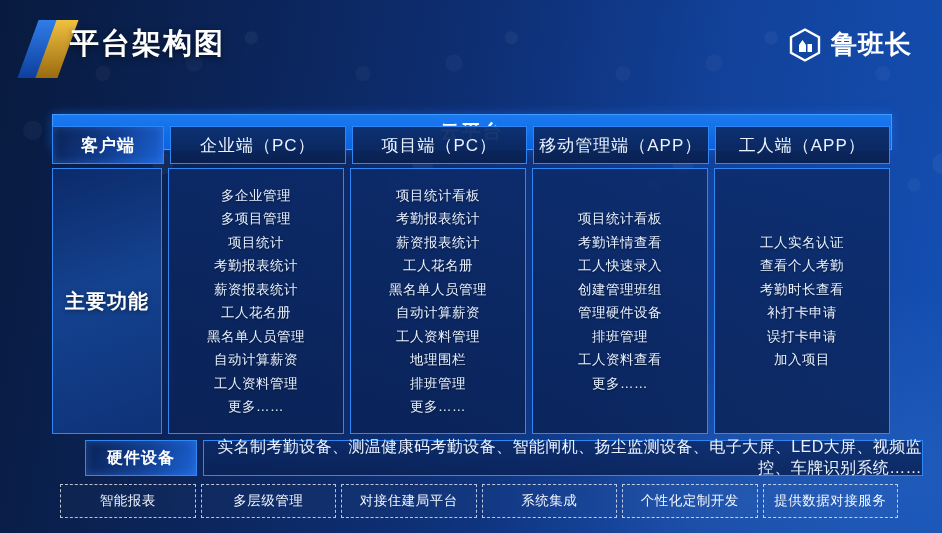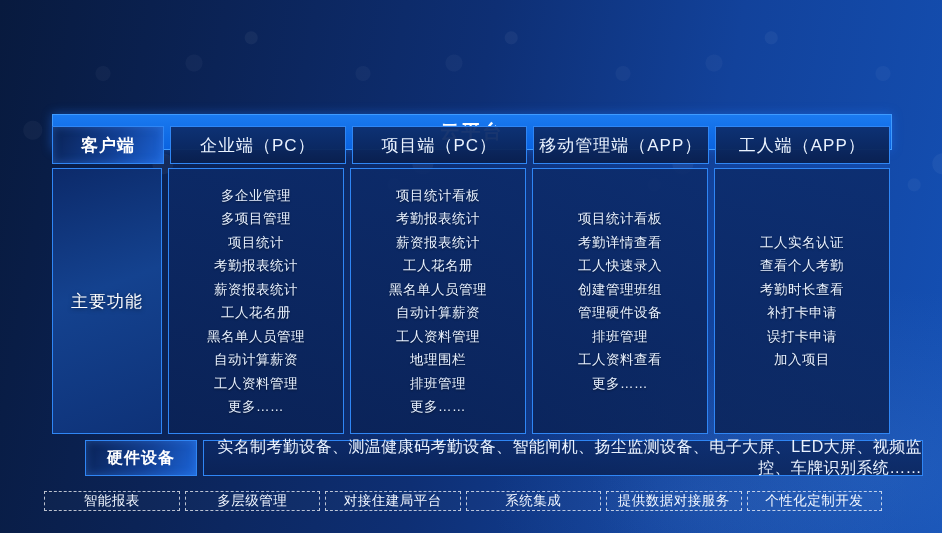--- a/index.html
+++ b/index.html
@@ -101,6 +101,21 @@
 <div class="stage">
   <div class="bokeh"></div>
 
+  <div class="header">
+    <div class="logo-mark">
+      <div class="bar blue"></div>
+      <div class="bar gold"></div>
+    </div>
+    <div class="page-title">平台架构图</div>
+    <div class="brand">
+      <svg width="34" height="34" viewBox="0 0 34 34">
+        <polygon points="17,1.5 31,9.2 31,24.8 17,32.5 3,24.8 3,9.2" fill="none" stroke="#ffffff" stroke-width="2.4"></polygon>
+        <path d="M11 24 L11 17 L14.5 12 L18 17 L18 24 Z" fill="#ffffff"></path>
+        <rect x="19.5" y="16" width="4.5" height="8" fill="#ffffff"></rect>
+      </svg>
+      <span class="brand-name">鲁班长</span>
+    </div>
+  </div>
 
   <div class="cloud-banner">云平台</div>
 

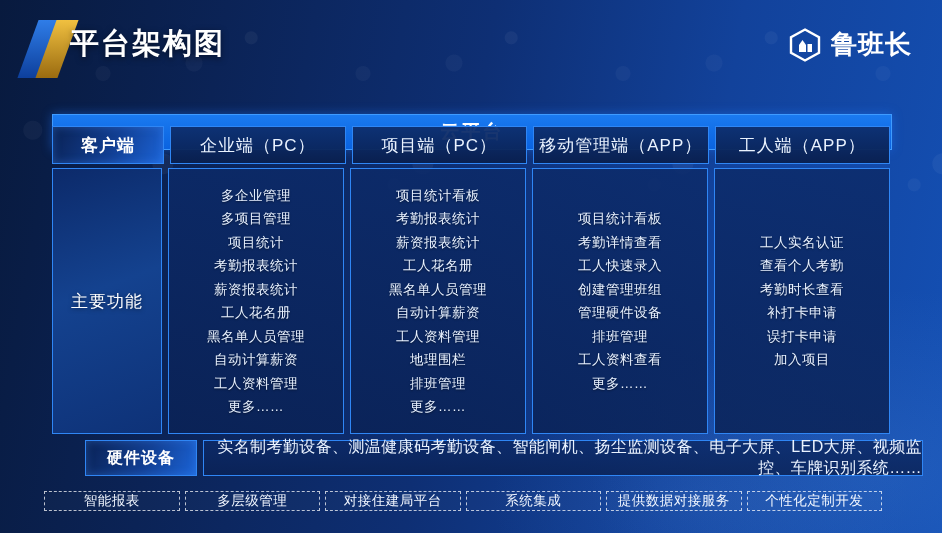--- a/index.html
+++ b/index.html
@@ -71,7 +71,7 @@
   .body-cell.mainfn{width:110px;flex:0 0 110px;
     background:linear-gradient(160deg,#0c2a6a 0%,#14428f 45%,#0e3278 100%);}
   .body-cell.col{flex:1 1 0;}
-  .mainfn-label{color:#fff;font-size:17px;font-weight:normal;letter-spacing:1px;
+  .mainfn-label{color:#fff;font-size:20px;font-weight:bold;letter-spacing:1px;
     text-shadow:0 1px 4px rgba(0,0,0,.5);}
   .fn-item{color:#e9f2ff;font-size:13.5px;line-height:1;padding:5px 0;letter-spacing:.5px;
     text-shadow:0 1px 2px rgba(0,0,0,.45);}

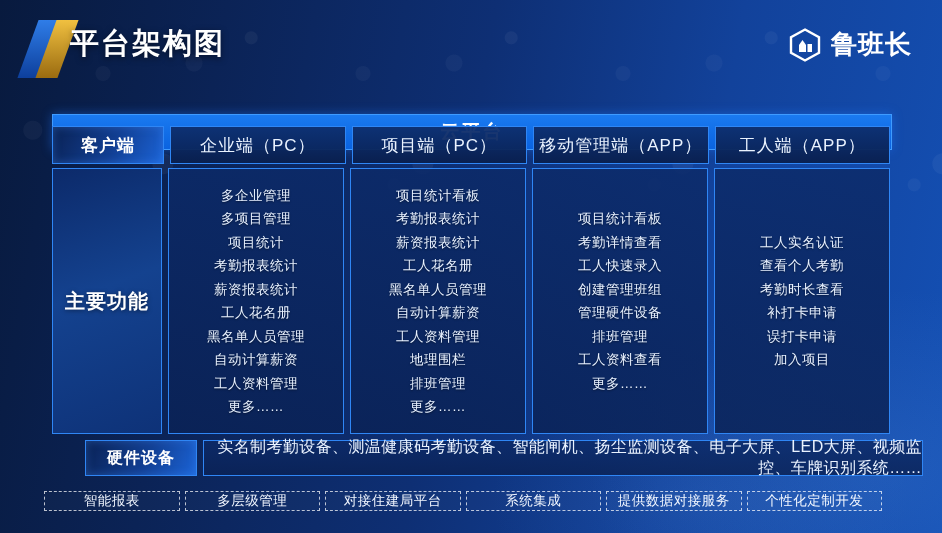--- a/index.html
+++ b/index.html
@@ -89,8 +89,8 @@
     color:#eaf3ff;font-size:16px;letter-spacing:.4px;text-align:right;}
 
   
-  .row-tags{position:absolute;left:44px;top:484px;width:838px;height:34px;
-    display:flex;gap:5px;align-items:center;}
+  .row-tags{position:absolute;left:60px;top:484px;width:838px;height:34px;
+    display:flex;gap:5px;}
   .tag{flex:1 1 0;border:1px dashed rgba(255,255,255,.72);
     display:flex;align-items:center;justify-content:center;
     color:#f2f7ff;font-size:13.5px;letter-spacing:.5px;background:rgba(255,255,255,0.02);}

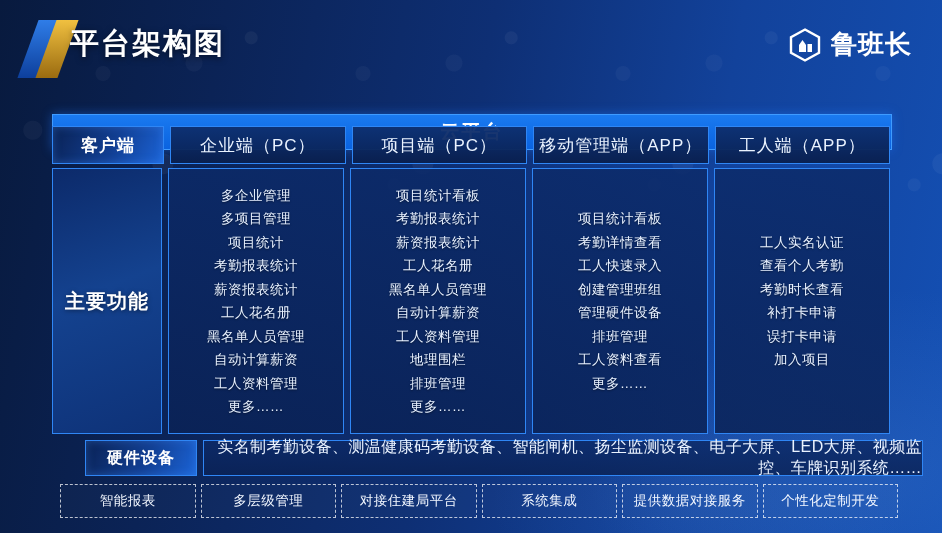--- a/index.html
+++ b/index.html
@@ -189,8 +189,8 @@
     <div class="tag">多层级管理</div>
     <div class="tag">对接住建局平台</div>
     <div class="tag">系统集成</div>
+    <div class="tag">个性化定制开发</div>
     <div class="tag">提供数据对接服务</div>
-    <div class="tag">个性化定制开发</div>
   </div>
 </div>
 

